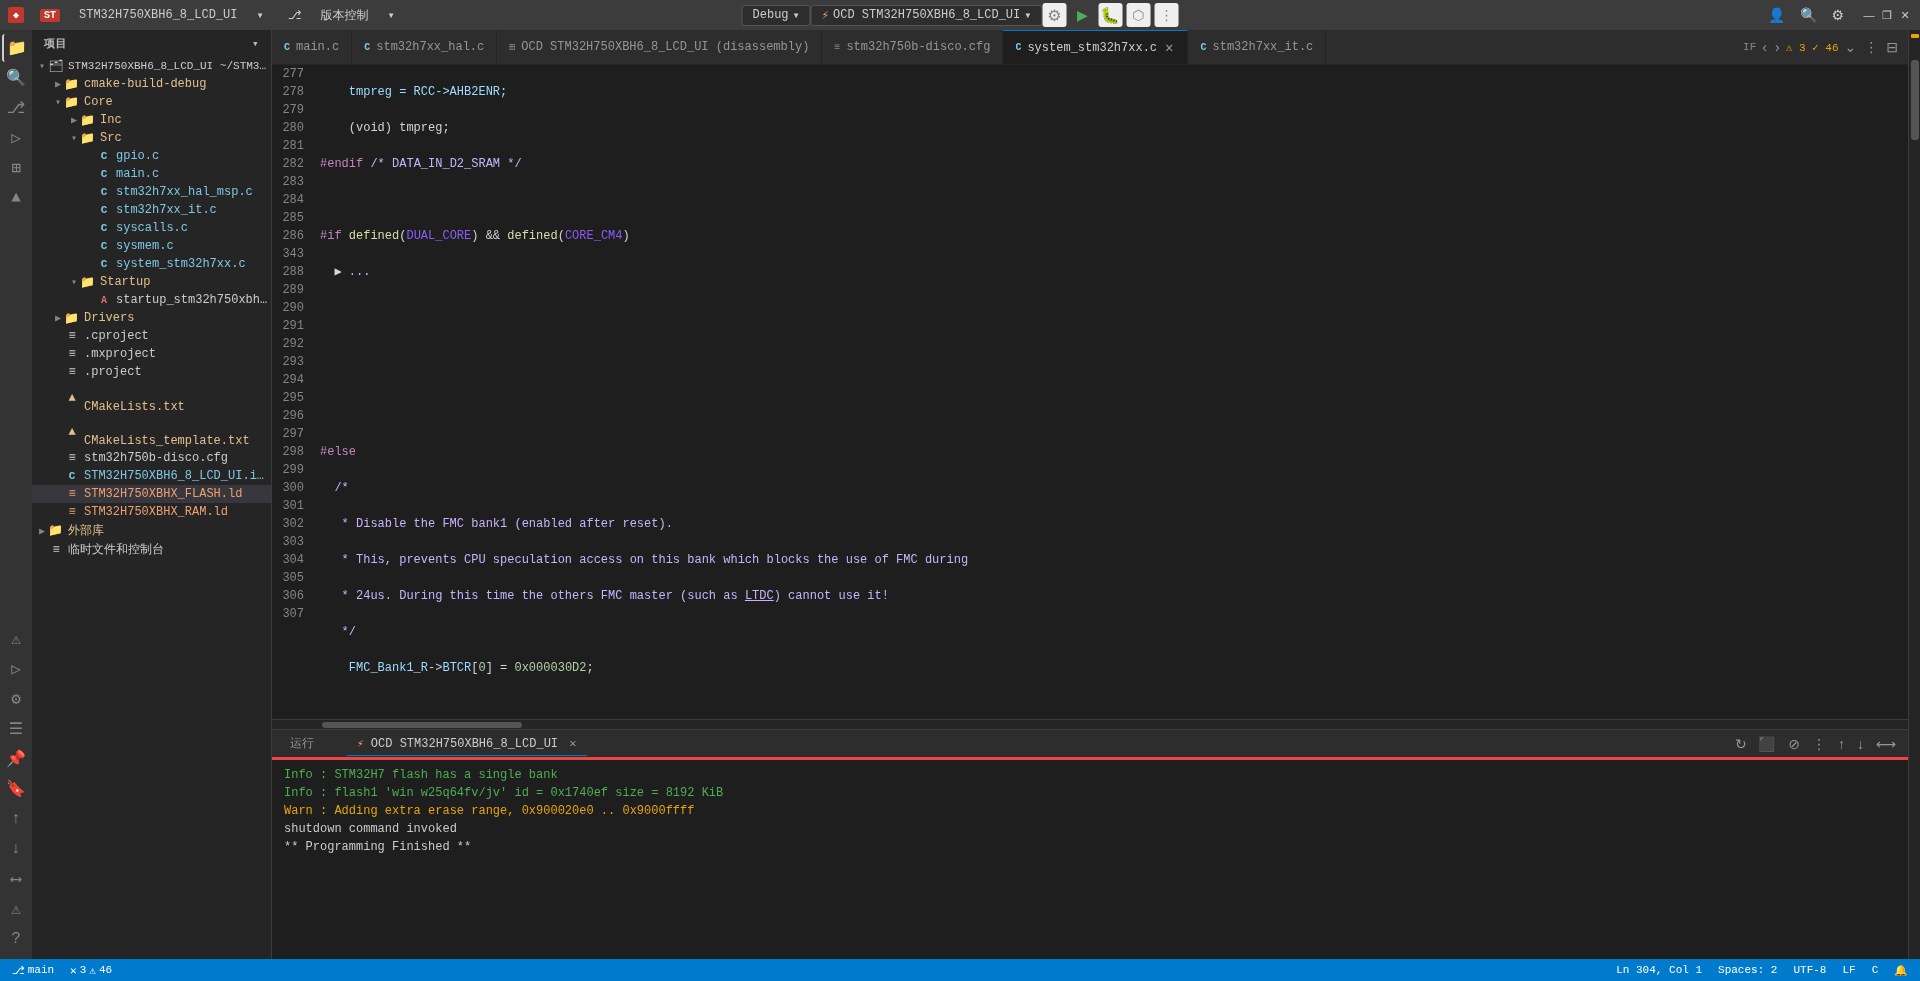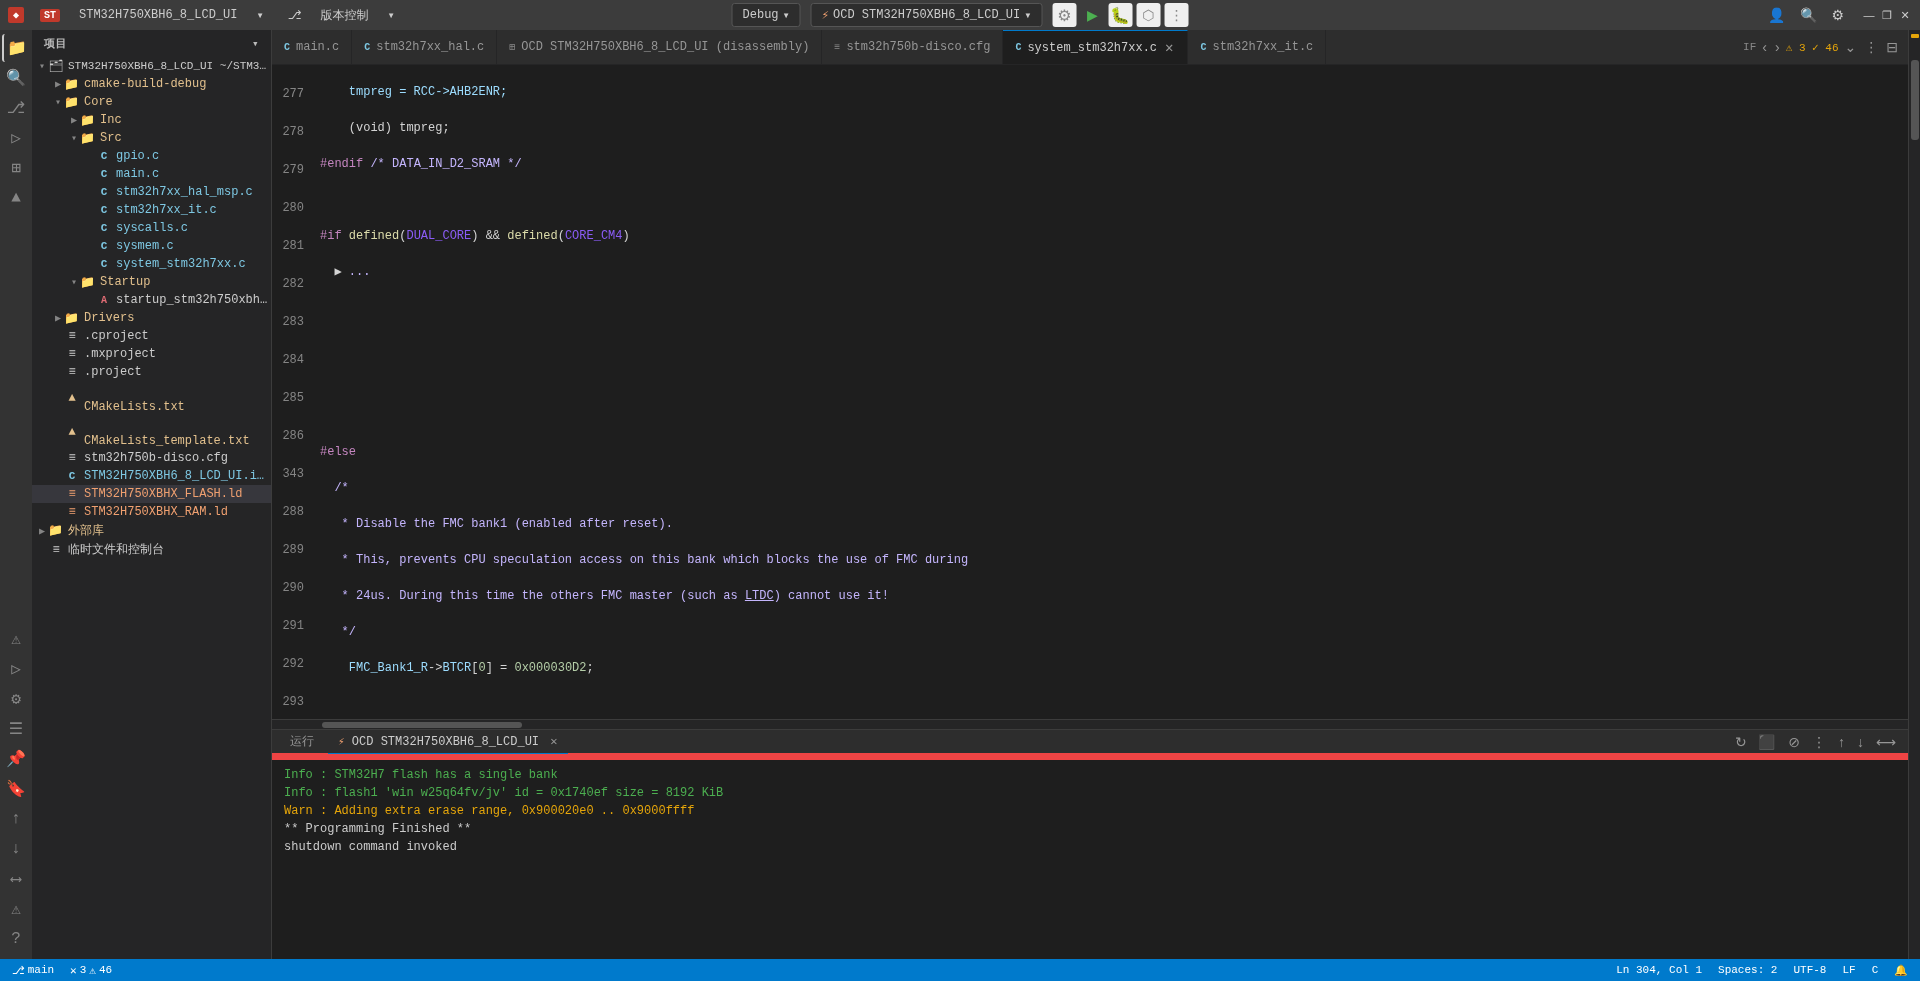--- a/index.html
+++ b/index.html
@@ -49,7 +49,8 @@
     }
     .titlebar-center {
       display: flex;
-      gap: 10px;
+      align-items: center;
+      gap: 0;
       position: absolute;
       left: 50%;
       transform: translateX(-50%);

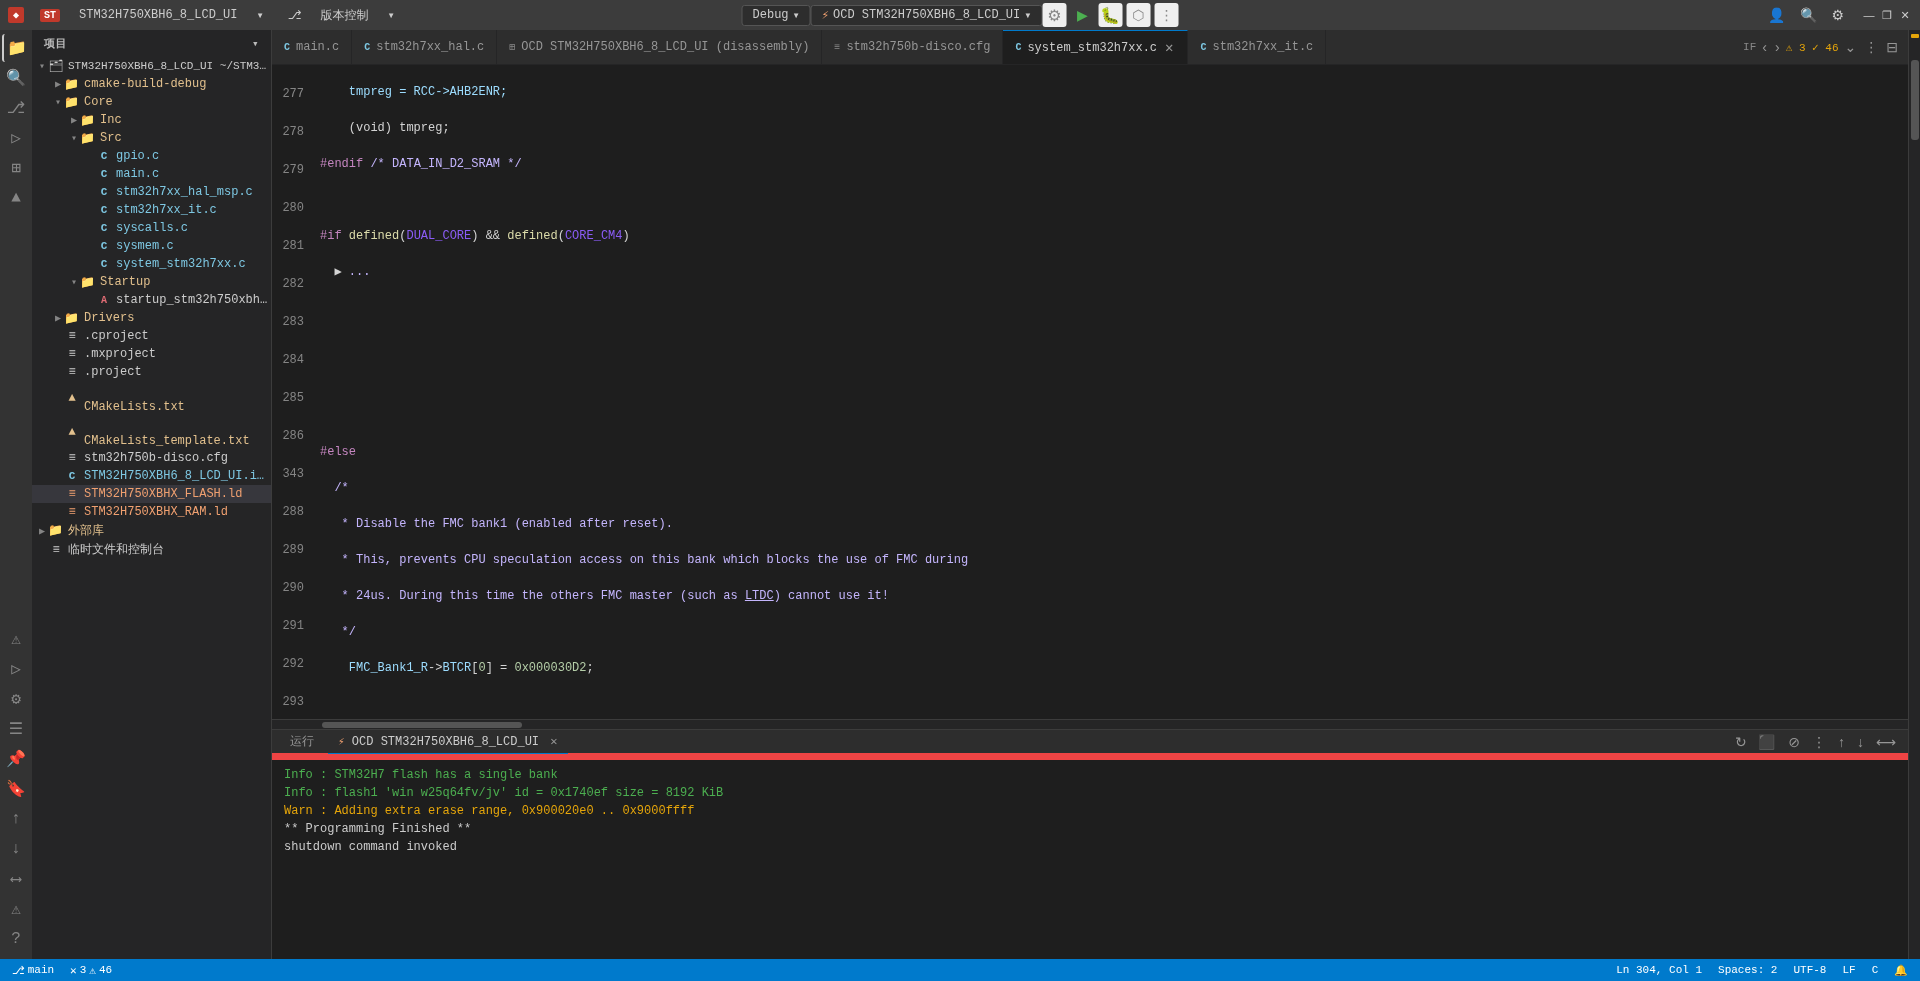--- a/index.html
+++ b/index.html
@@ -310,7 +310,6 @@
     }
     .line-numbers div {
       padding: 0;
-      margin-top: 20px;
     }
     .code-lines {
       flex: 1;

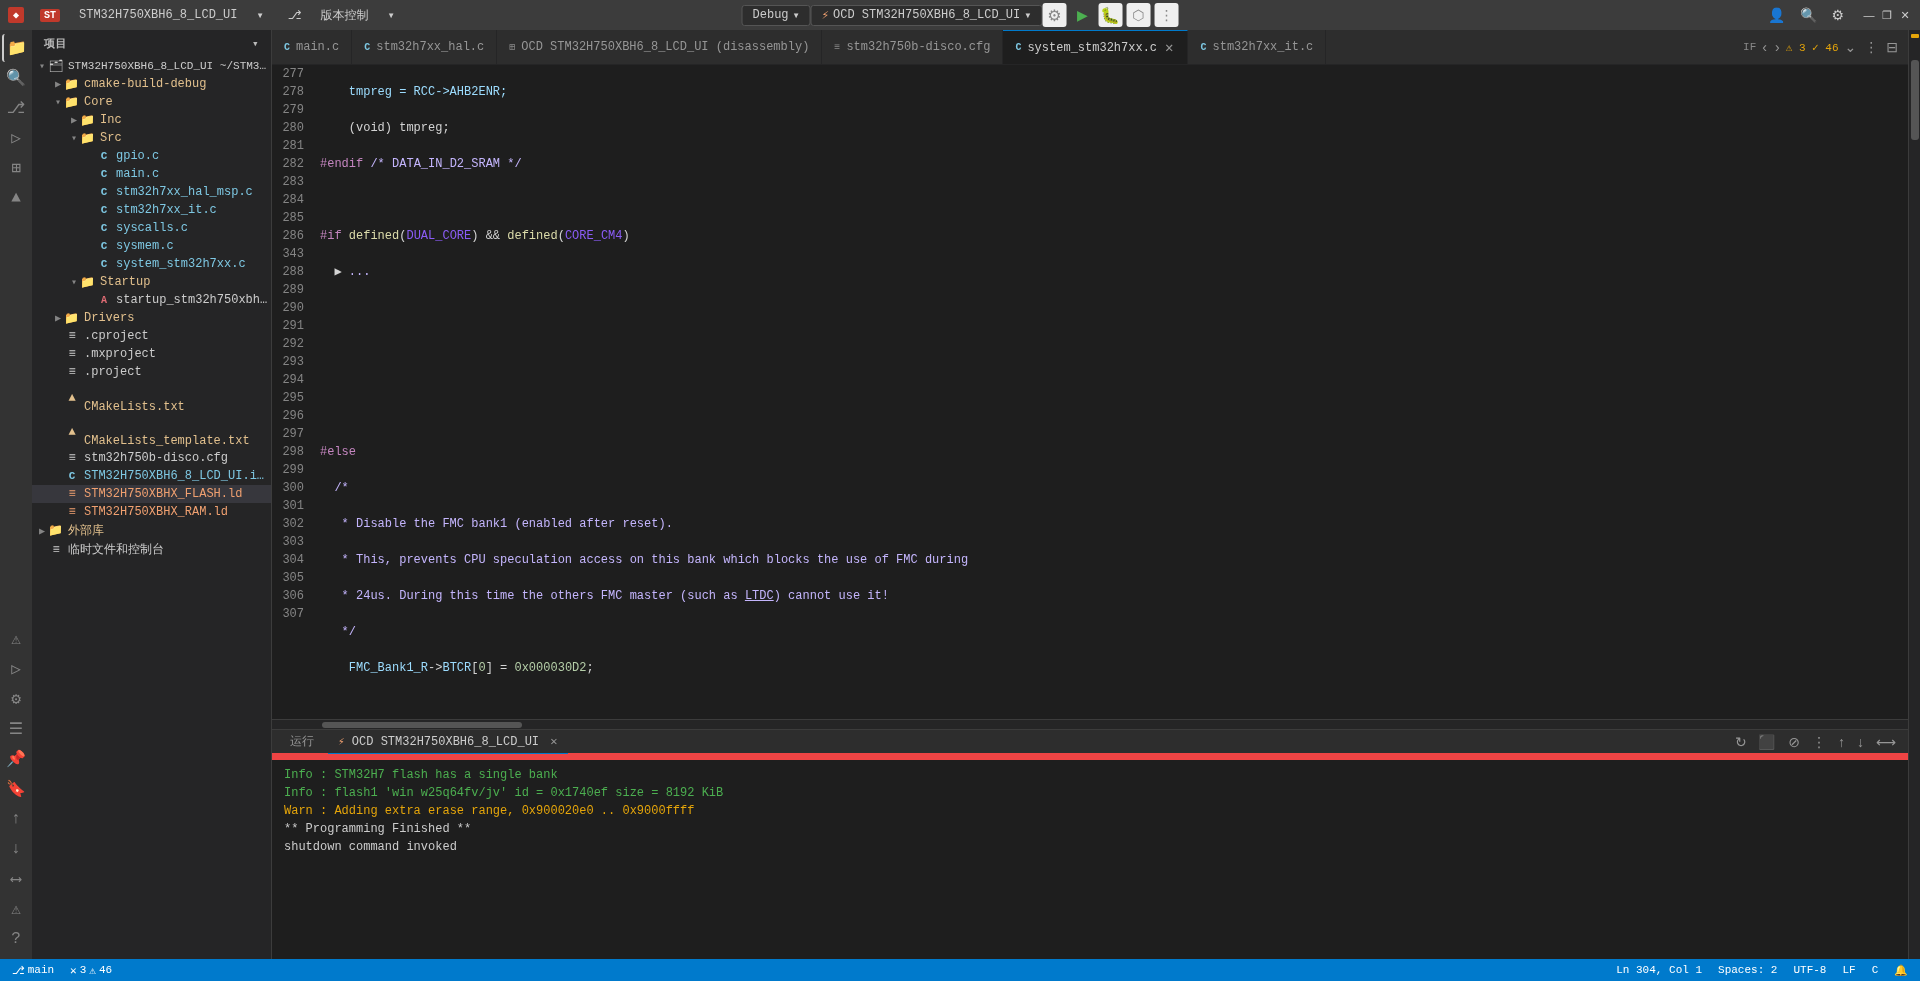--- a/index.html
+++ b/index.html
@@ -344,11 +344,11 @@
     .panel-tabs {
       display: flex;
       background: #2d2d2d;
-      border-bottom: 7px solid #ef4444;
+      border-bottom: 3px solid #ef4444;
       align-items: center;
       height: 30px;
       padding: 0 8px;
-      gap: 4px;
+      gap: 23px;
     }
     .panel-tab {
       padding: 4px 10px;

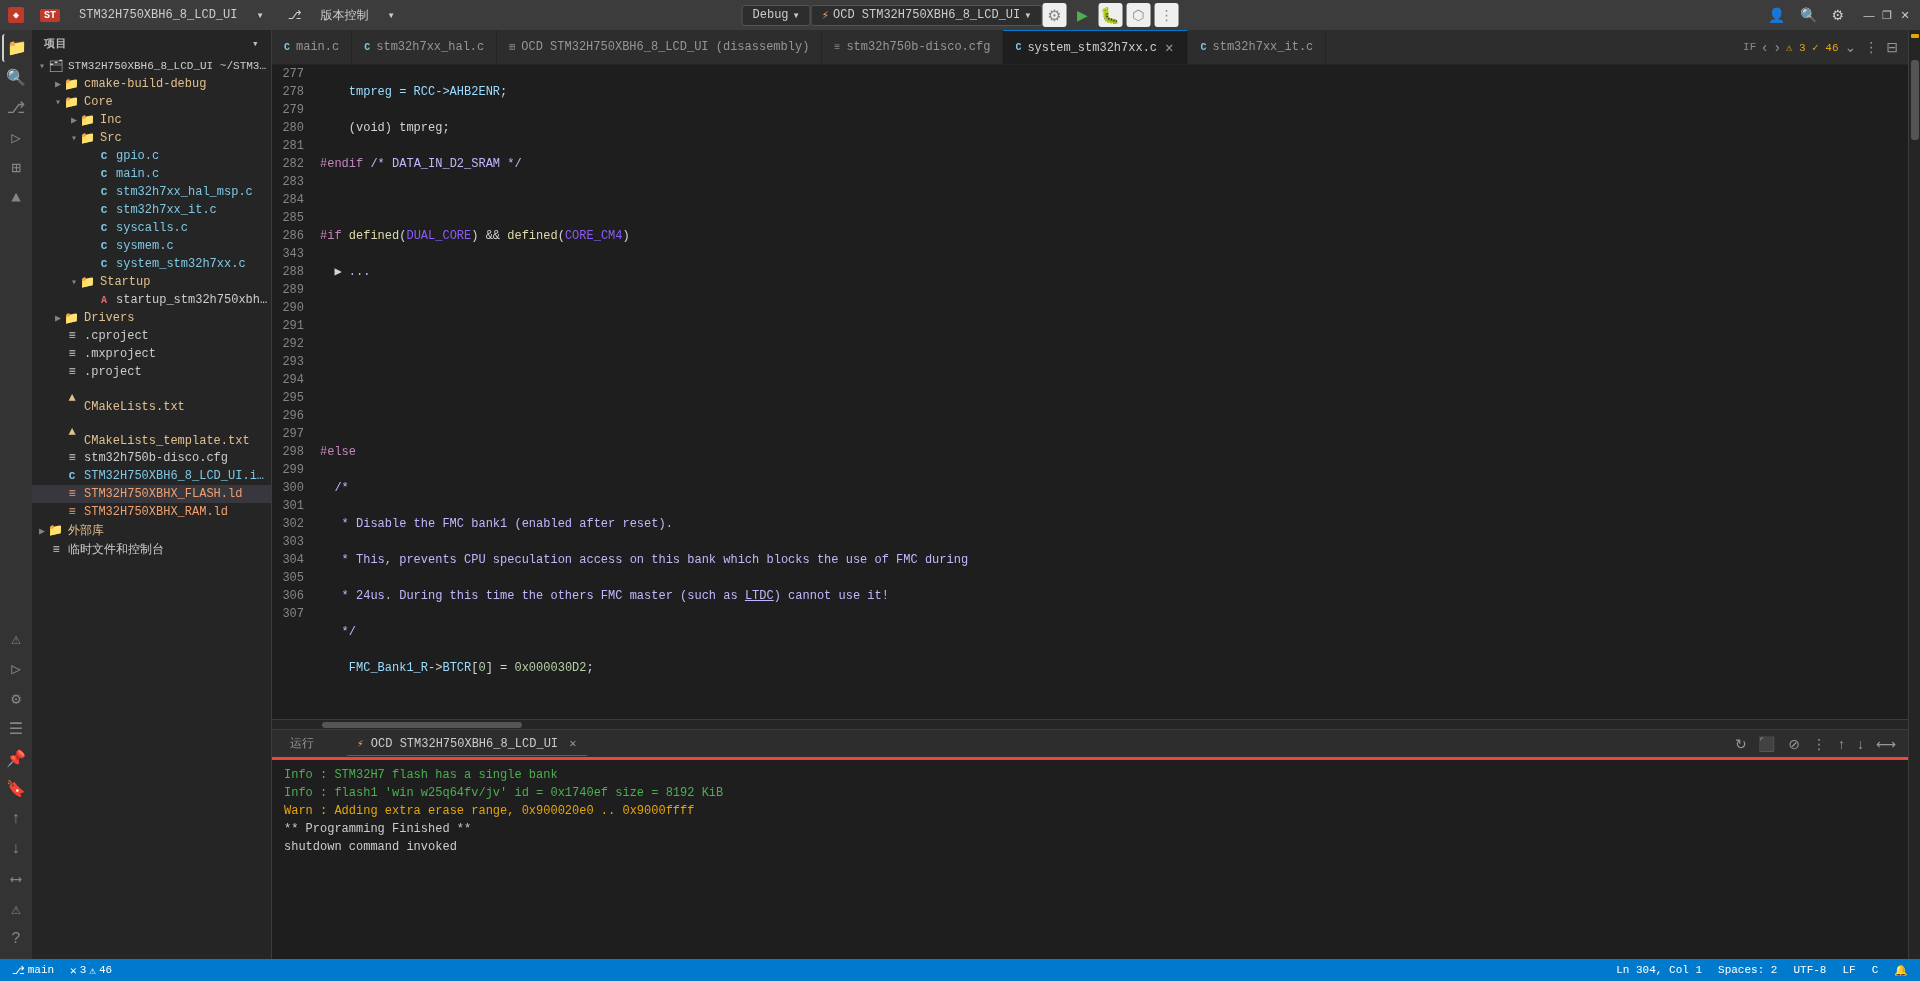--- a/index.html
+++ b/index.html
@@ -803,8 +803,8 @@
         <div><span class="t-info">Info : STM32H7 flash has a single bank</span></div>
         <div><span class="t-info">Info : flash1 'win w25q64fv/jv' id = 0x1740ef size = 8192 KiB</span></div>
         <div><span class="t-warn">Warn : Adding extra erase range, 0x900020e0 .. 0x9000ffff</span></div>
+        <div><span class="t-normal">shutdown command invoked</span></div>
         <div><span class="t-normal">** Programming Finished **</span></div>
-        <div><span class="t-normal">shutdown command invoked</span></div>
       </div>
     </div>
 

